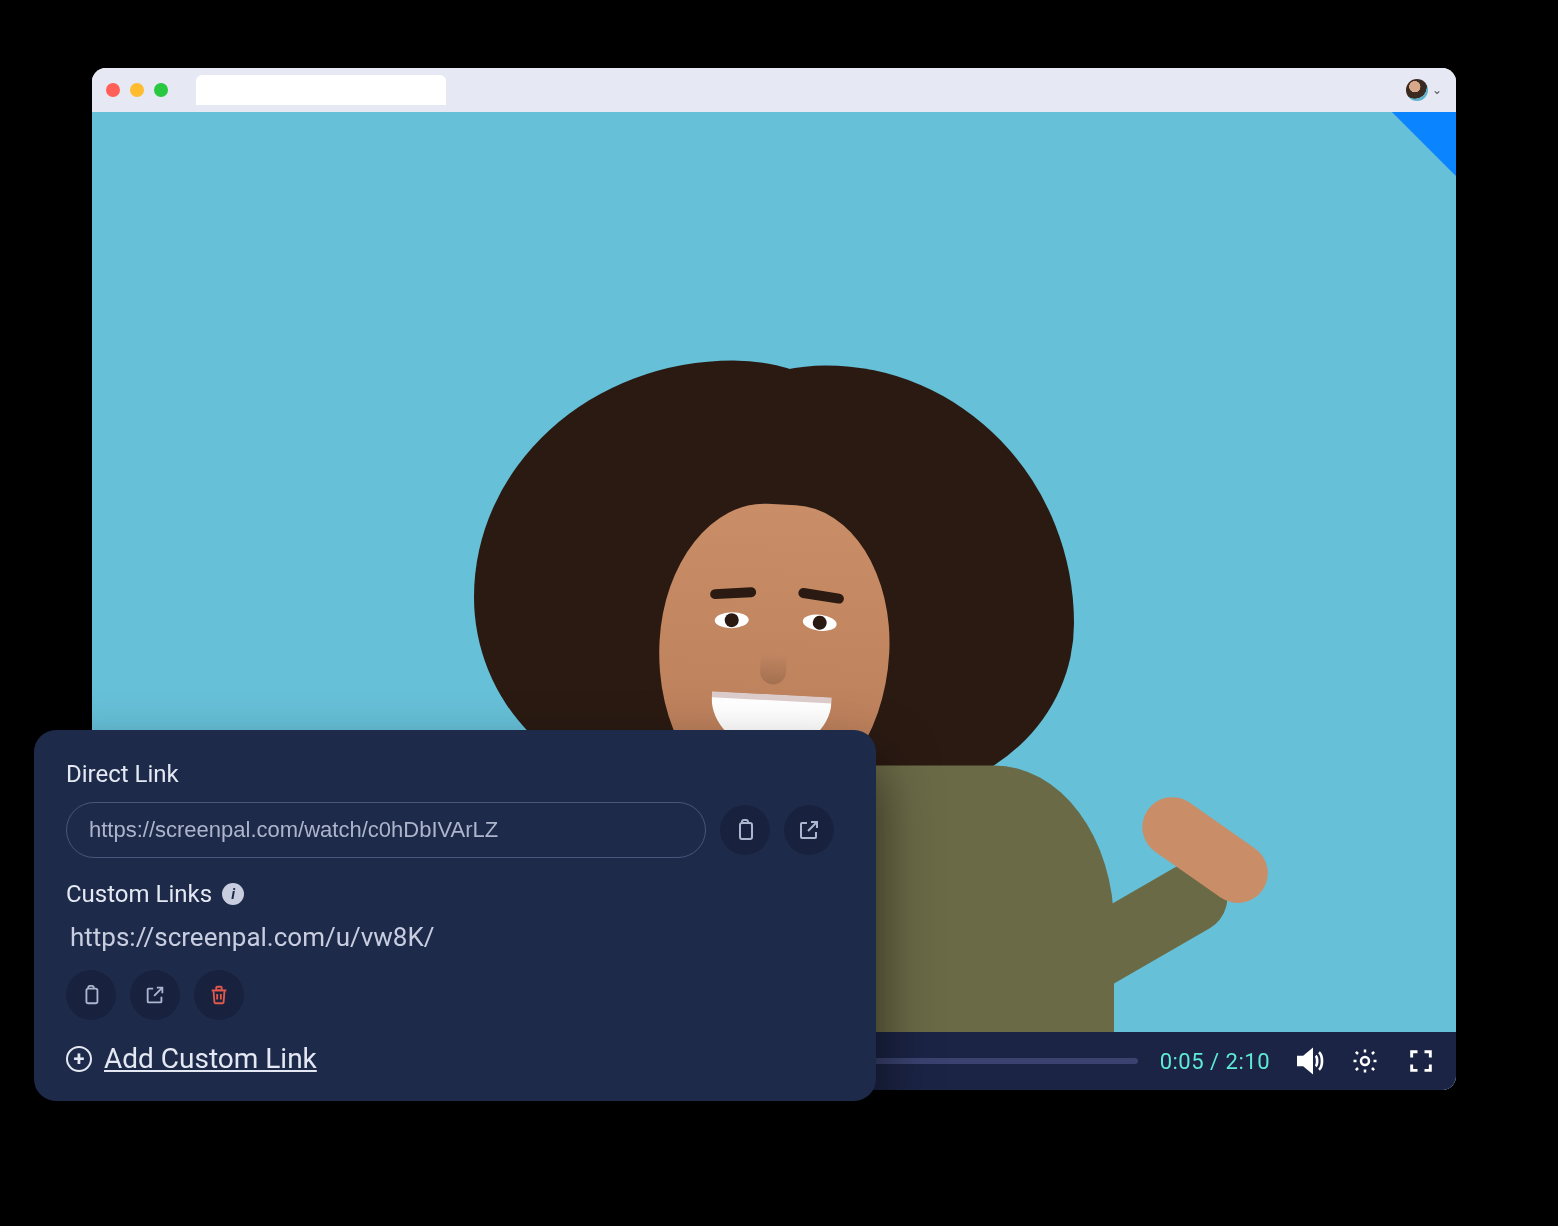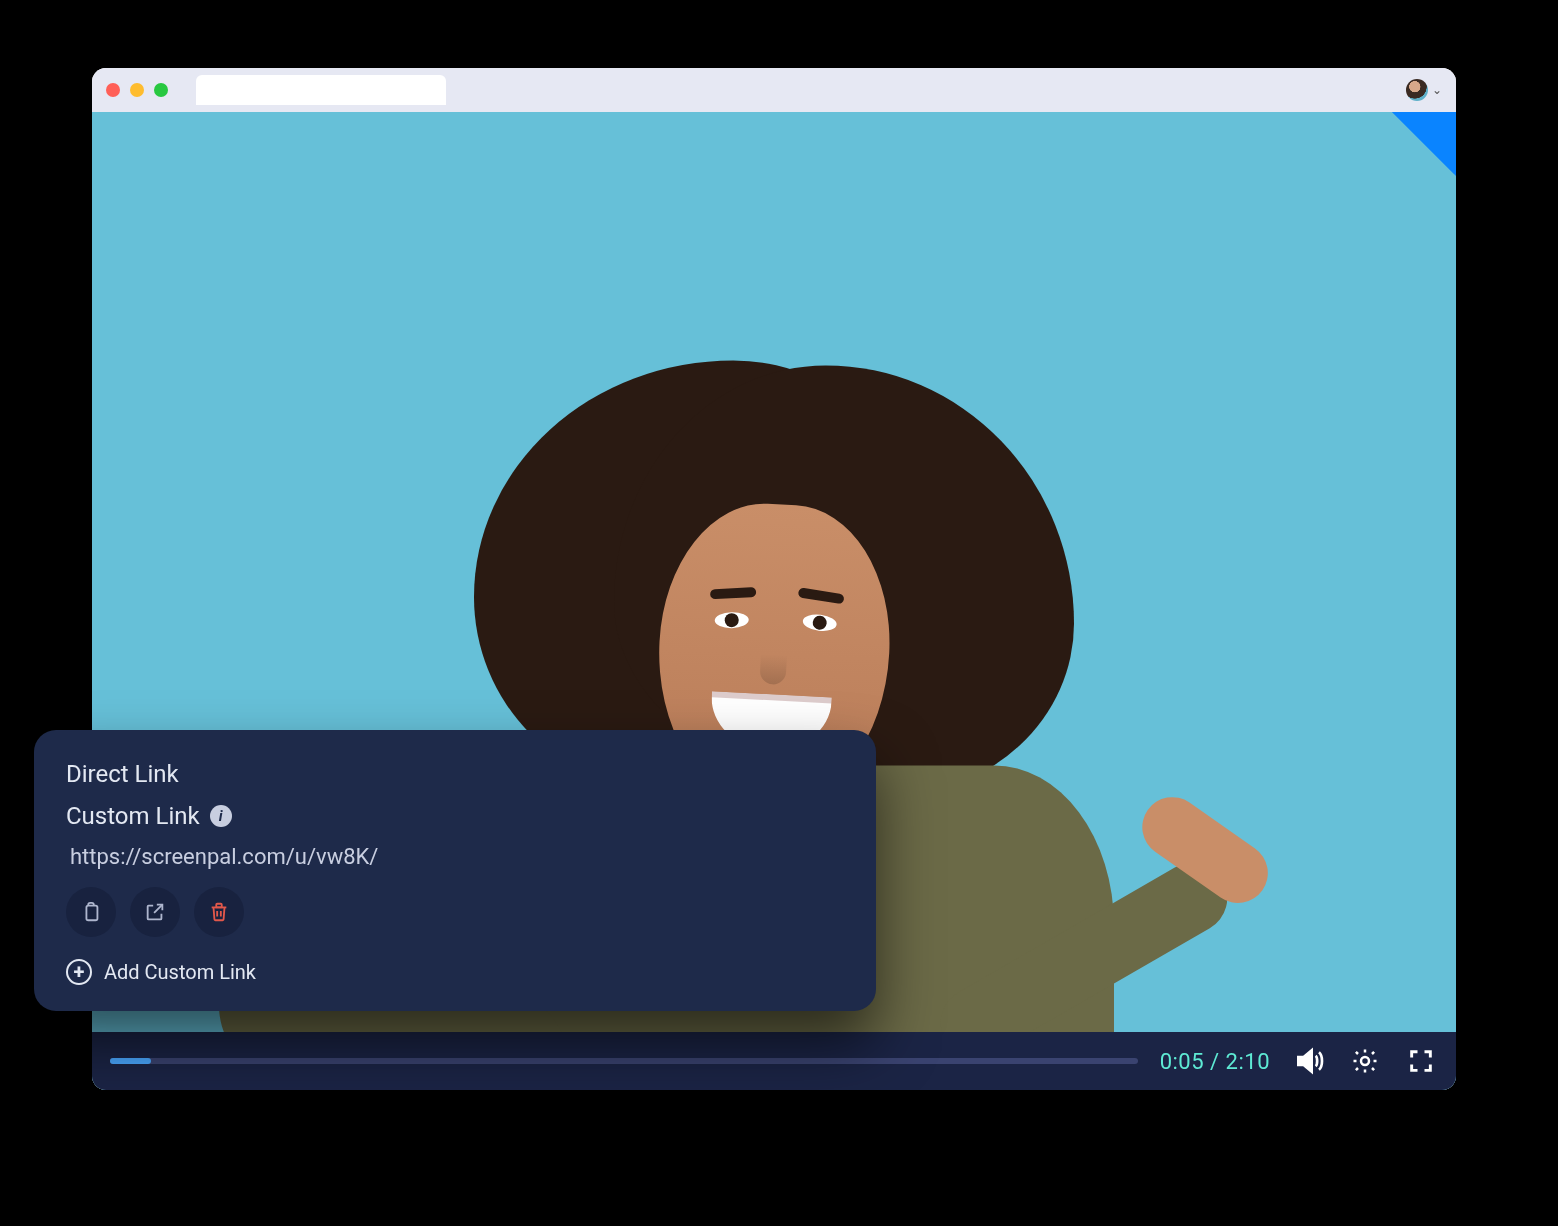--- a/index.html
+++ b/index.html
@@ -280,6 +280,22 @@
 
   <div class="lp-label">Direct Link</div>
 
+  <div class="lp-row">
+    <input class="lp-input" type="text" readonly="" value="https://screenpal.com/watch/c0hDbIVArLZ" style="">
+    <div class="icon-btn">
+      <svg width="24" height="24" viewBox="0 0 24 24" fill="none" stroke-width="2">
+        <rect x="7" y="5" width="12" height="16" rx="2"></rect>
+        <path d="M9 5V4a2 2 0 0 1 2-2h2a2 2 0 0 1 2 2v1"></path>
+      </svg>
+    </div>
+    <div class="icon-btn">
+      <svg width="24" height="24" viewBox="0 0 24 24" fill="none" stroke-width="2">
+        <path d="M14 4h6v6"></path>
+          <path d="M20 4 11 13"></path>
+        <path d="M19 14v5a1 1 0 0 1-1 1H5a1 1 0 0 1-1-1V6a1 1 0 0 1 1-1h5"></path>
+      </svg>
+    </div>
+  </div>
 
   <div class="lp-label">
     <span>Custom Link</span>

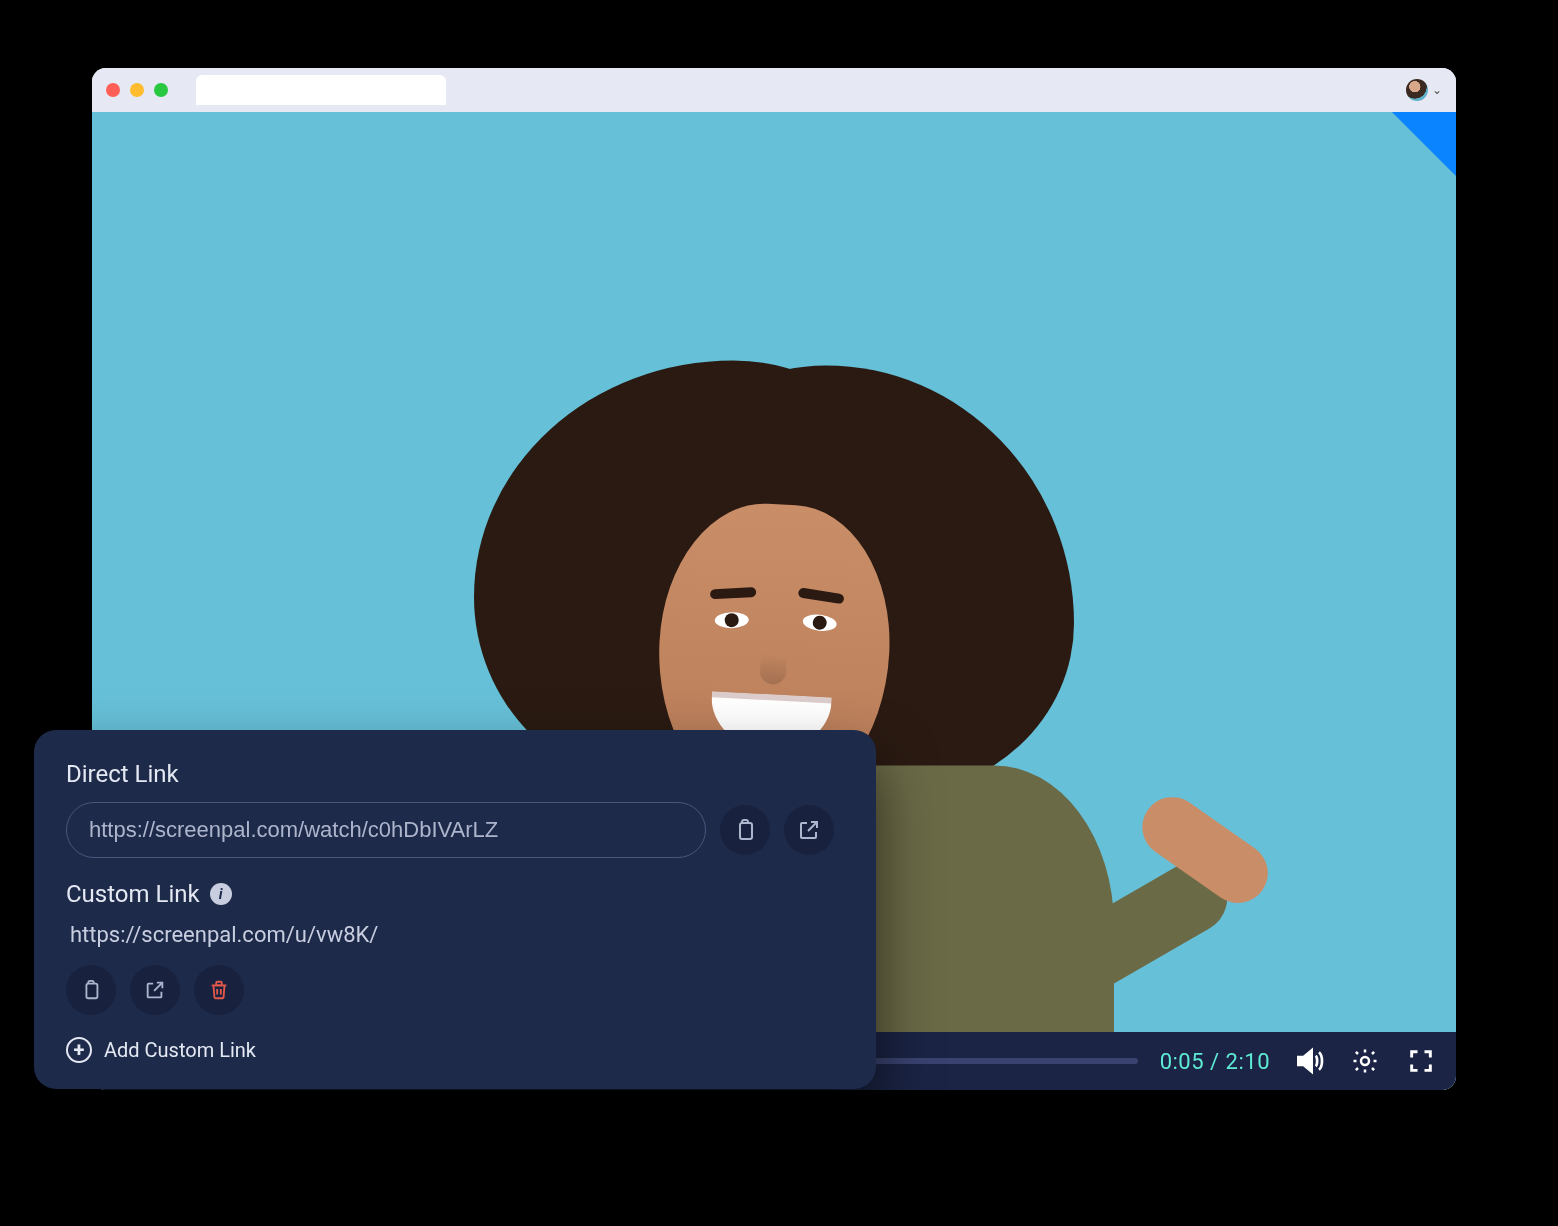--- a/index.html
+++ b/index.html
@@ -298,7 +298,7 @@
   </div>
 
   <div class="lp-label">
-    <span>Custom Link</span>
+    <span>Custom Links</span>
     <span class="info-dot">i</span>
   </div>
 

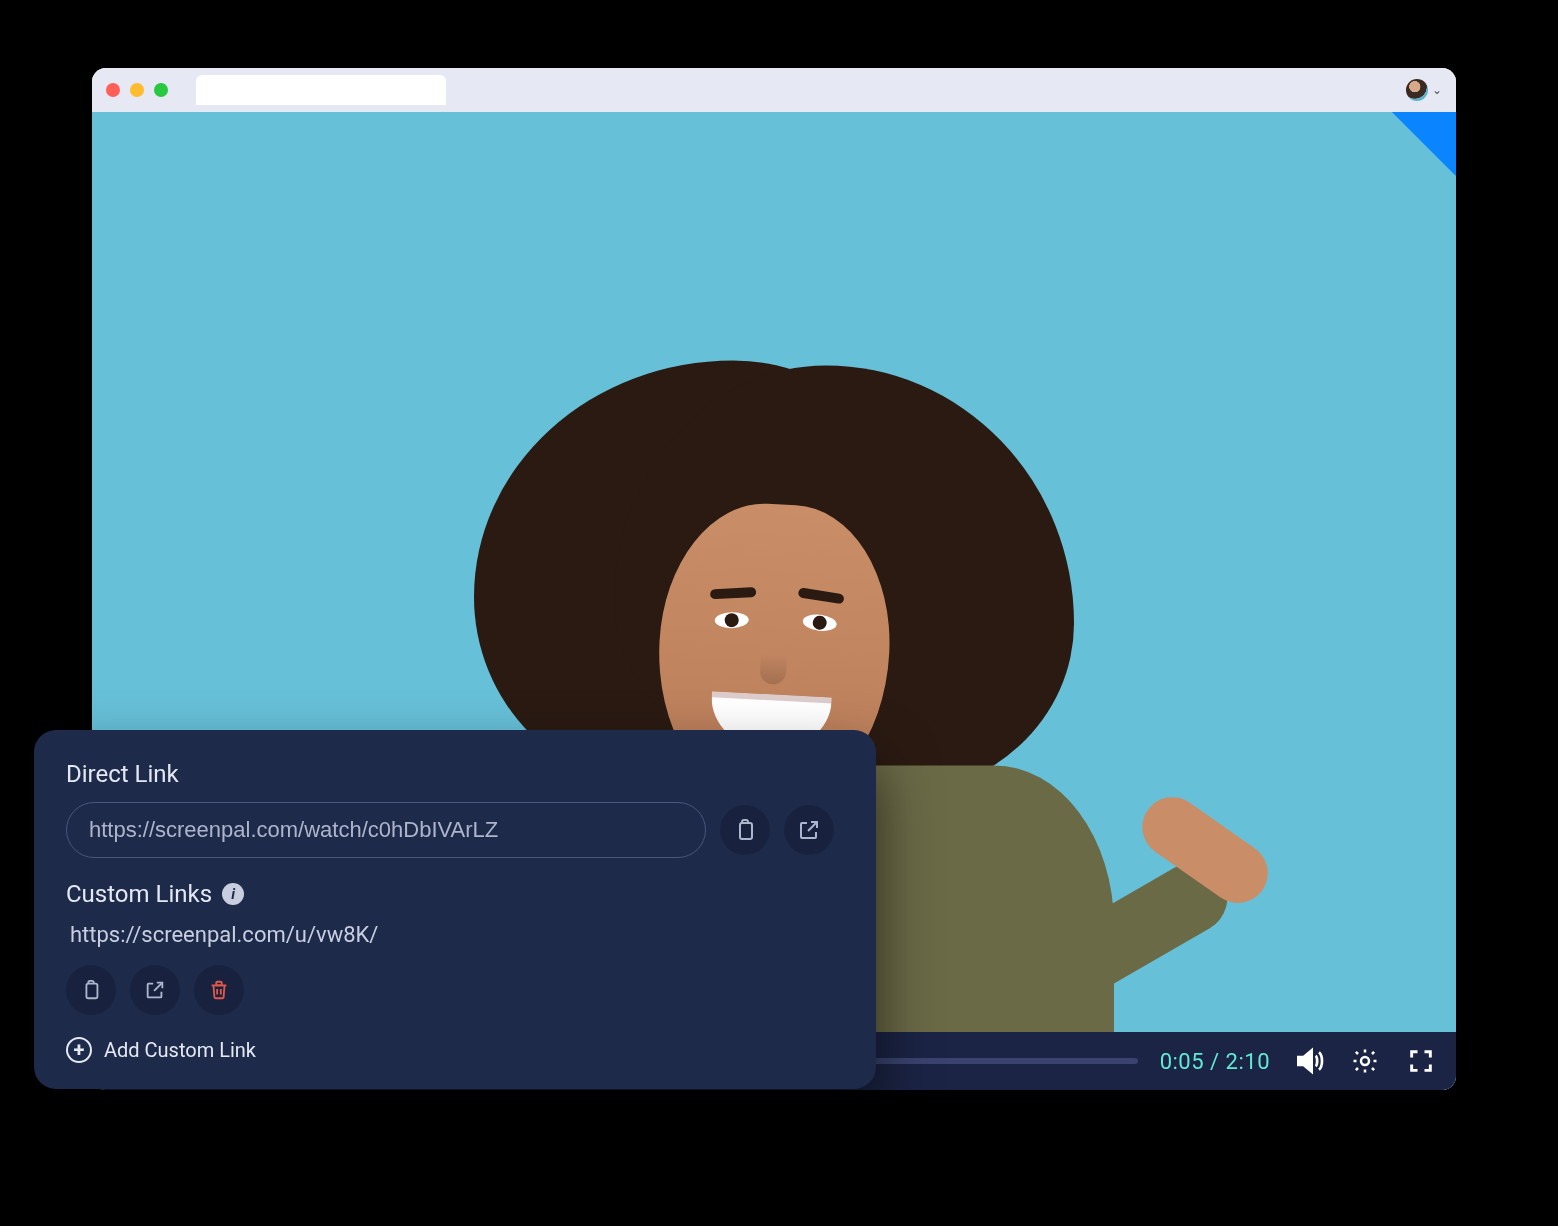--- a/index.html
+++ b/index.html
@@ -191,7 +191,7 @@
   }
   .icon-btn svg { stroke:#AEB6CE; }
   .icon-btn.danger svg { stroke:#E2584B; }
-  .base-url { font-size:22px; color:#C8CEE0; margin: 4px 0 18px 4px;}
+  .base-url { font-size:26px; color:#C8CEE0; margin: 4px 0 18px 4px;}
   .add-row { display:flex; align-items:center; gap:12px; margin-top:20px; cursor:pointer;}
   .add-row .plus-circ{
     width:26px; height:26px; border-radius:50%; border:2.5px solid #E3E8F2;

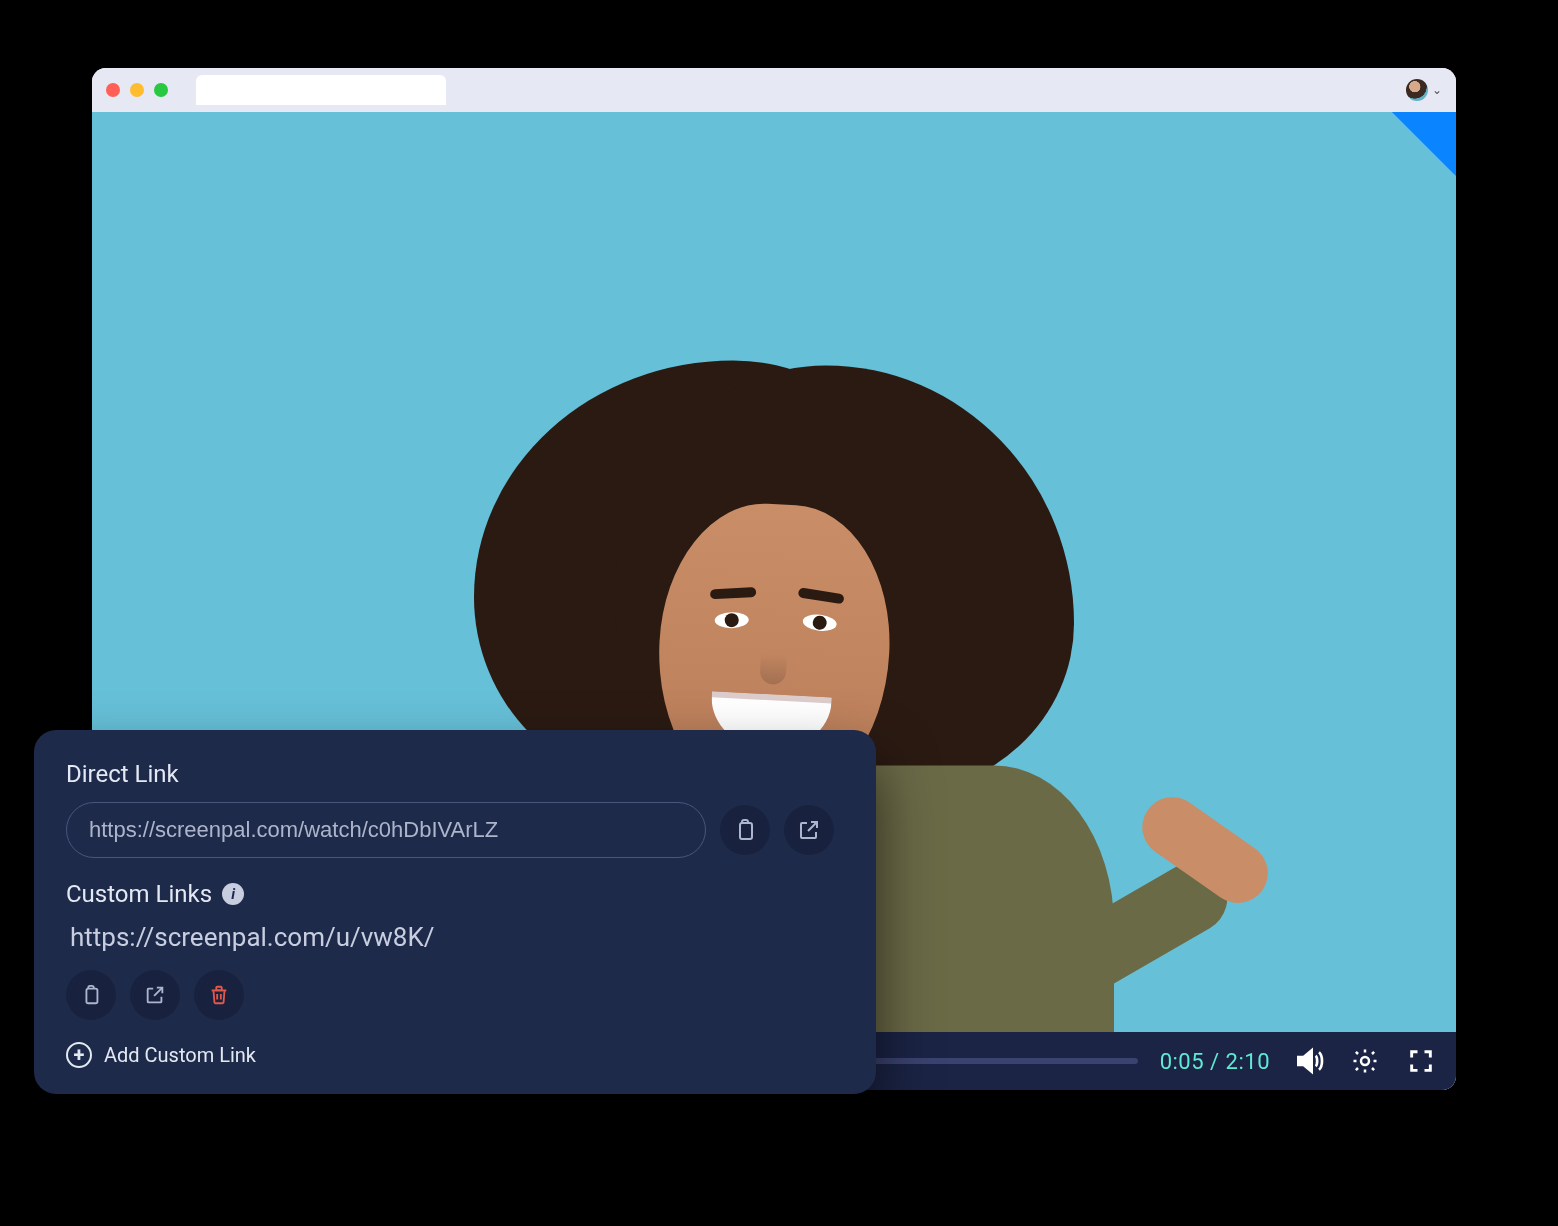--- a/index.html
+++ b/index.html
@@ -197,7 +197,7 @@
     width:26px; height:26px; border-radius:50%; border:2.5px solid #E3E8F2;
     display:flex; align-items:center; justify-content:center; font-size:20px; line-height:1; font-weight:700;
   }
-  .add-row .lbl{ font-size:20px; }
+  .add-row .lbl{ font-size:28px;text-decoration:underline; }
   .info-dot{
     width:22px;height:22px;border-radius:50%;background:#C8CEE0;color:#1E2A4A;
     display:inline-flex;align-items:center;justify-content:center;font-style:italic;font-weight:700;font-size:15px;

